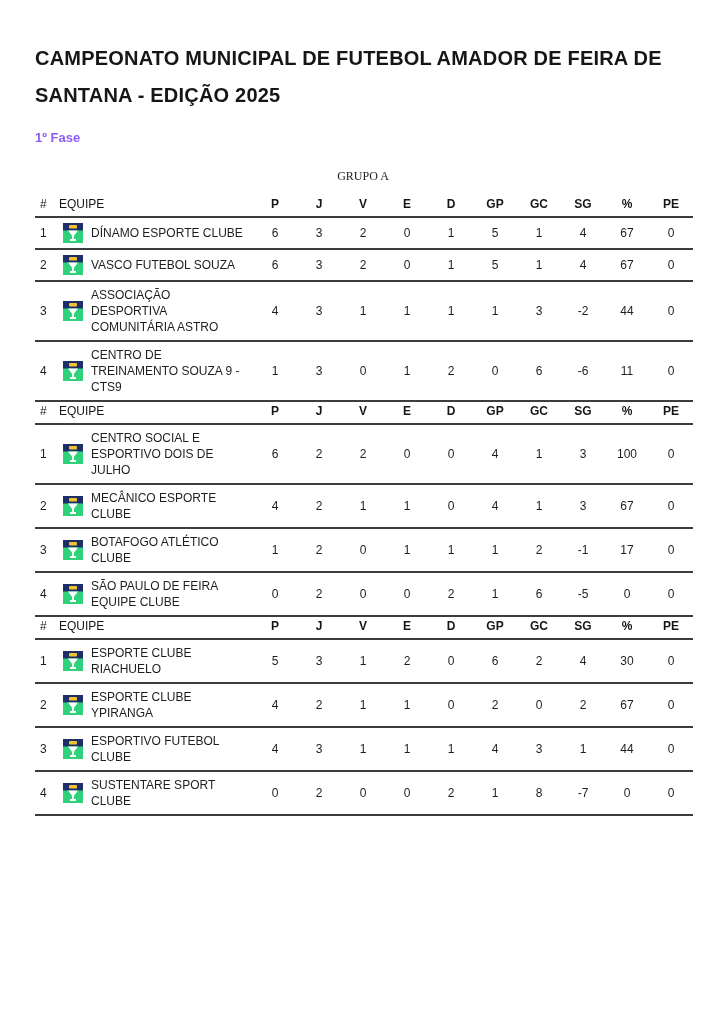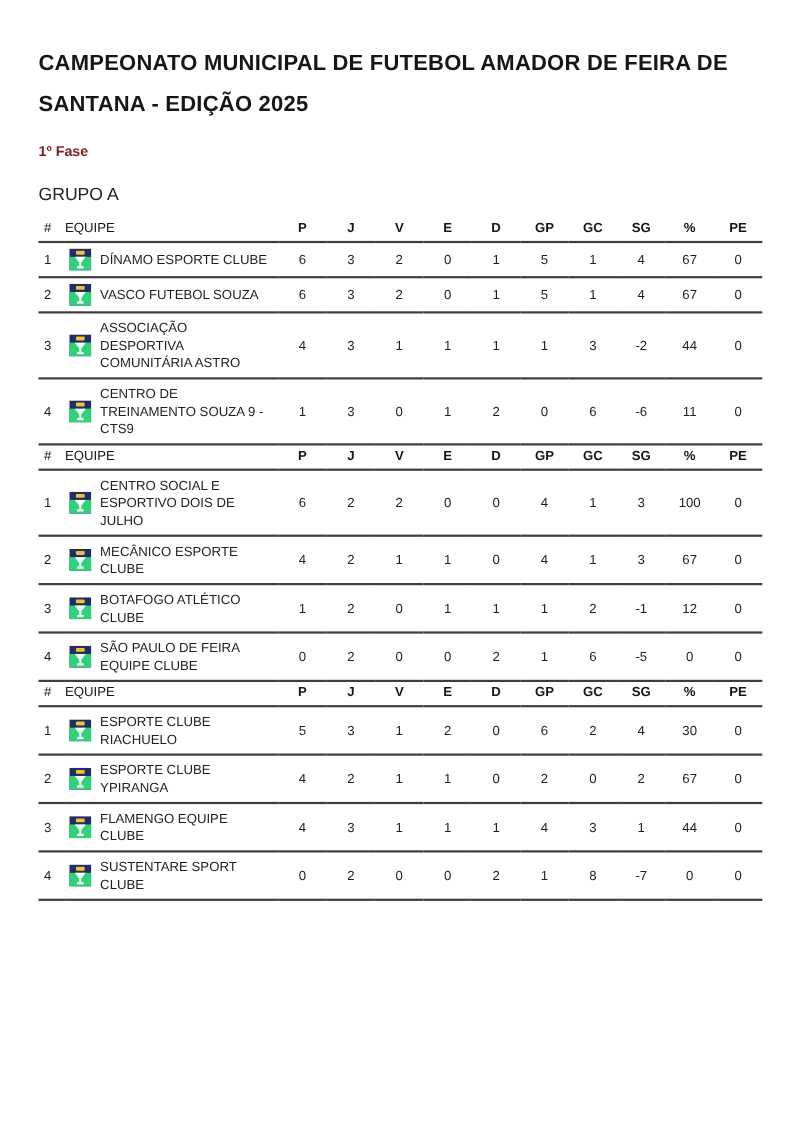--- a/index.html
+++ b/index.html
@@ -12,7 +12,7 @@
     font-size:20px;font-weight:bold;line-height:37px;
     margin:14px 0 16px;letter-spacing:.2px;color:#161616;max-width:660px;
   }
-  .phase{font-size:13px;font-weight:bold;margin:10px 0 0;color:#7f1d1d;}
+  .phase{font-size:13px;font-weight:bold;margin:10px 0 0;color:#8b5cf6;}
   .group-title{text-align:left;font-size:16px;color:#222;margin:24px 0 11px;width:656px;}
   table.standings{width:656px;border-collapse:collapse;table-layout:fixed;}
   thead tr{border-bottom:2px solid #3d3d3d;}

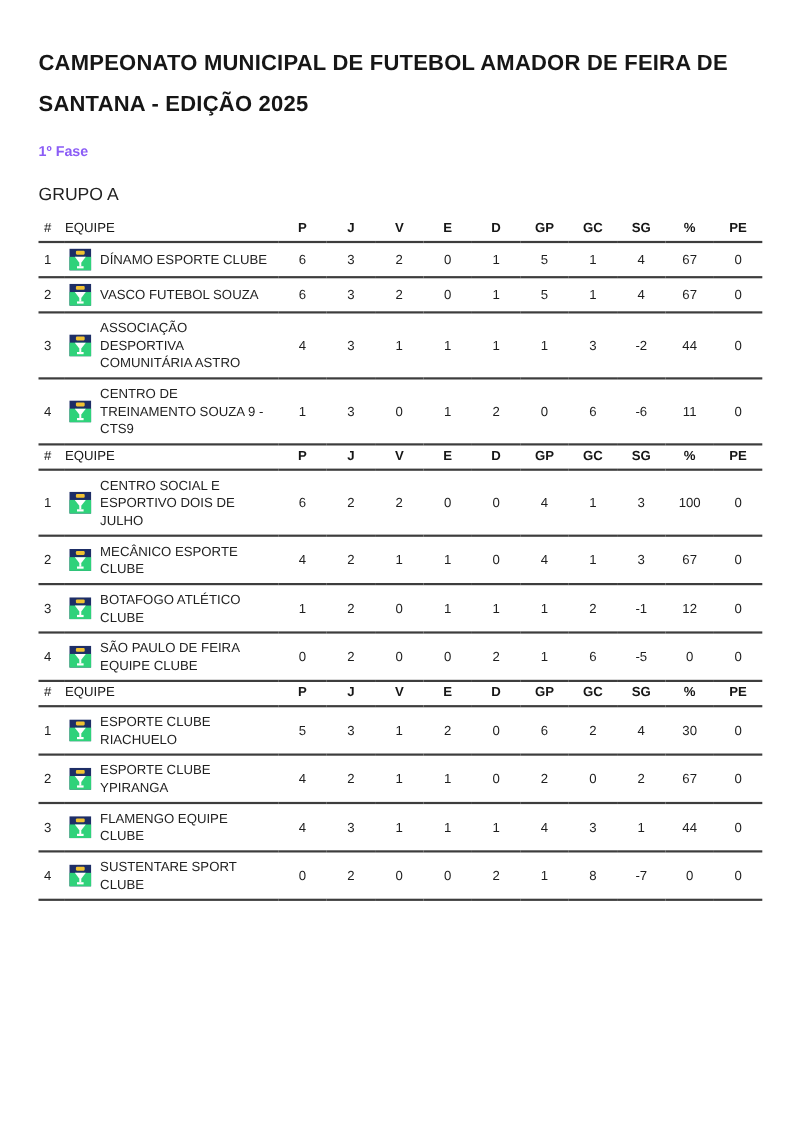--- a/index.html
+++ b/index.html
@@ -13,7 +13,7 @@
     margin:14px 0 16px;letter-spacing:.2px;color:#161616;max-width:660px;
   }
   .phase{font-size:13px;font-weight:bold;margin:10px 0 0;color:#8b5cf6;}
-  .group-title{text-align:left;font-size:16px;color:#222;margin:24px 0 11px;width:656px;}
+  .group-title{text-align:center;font-size:12px;color:#222;margin:24px 0 11px;width:656px;font-family:Liberation Serif, serif;}
   table.standings{width:656px;border-collapse:collapse;table-layout:fixed;}
   thead tr{border-bottom:2px solid #3d3d3d;}
   tbody tr{border-bottom:2px solid #3d3d3d;}

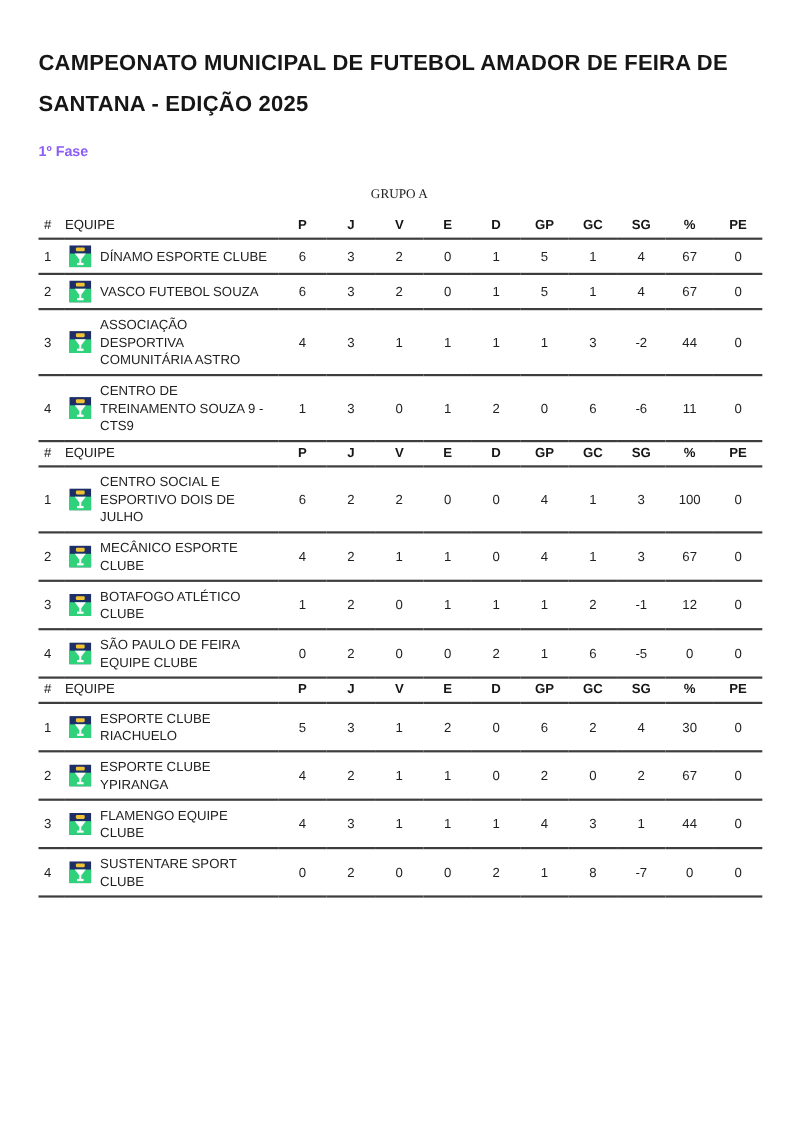--- a/index.html
+++ b/index.html
@@ -299,7 +299,7 @@
               <td class="stat">1</td>
               <td class="stat">2</td>
               <td class="stat">-1</td>
-              <td class="stat">12</td>
+              <td class="stat">17</td>
               <td class="stat">0</td>
             </tr>
             <tr>

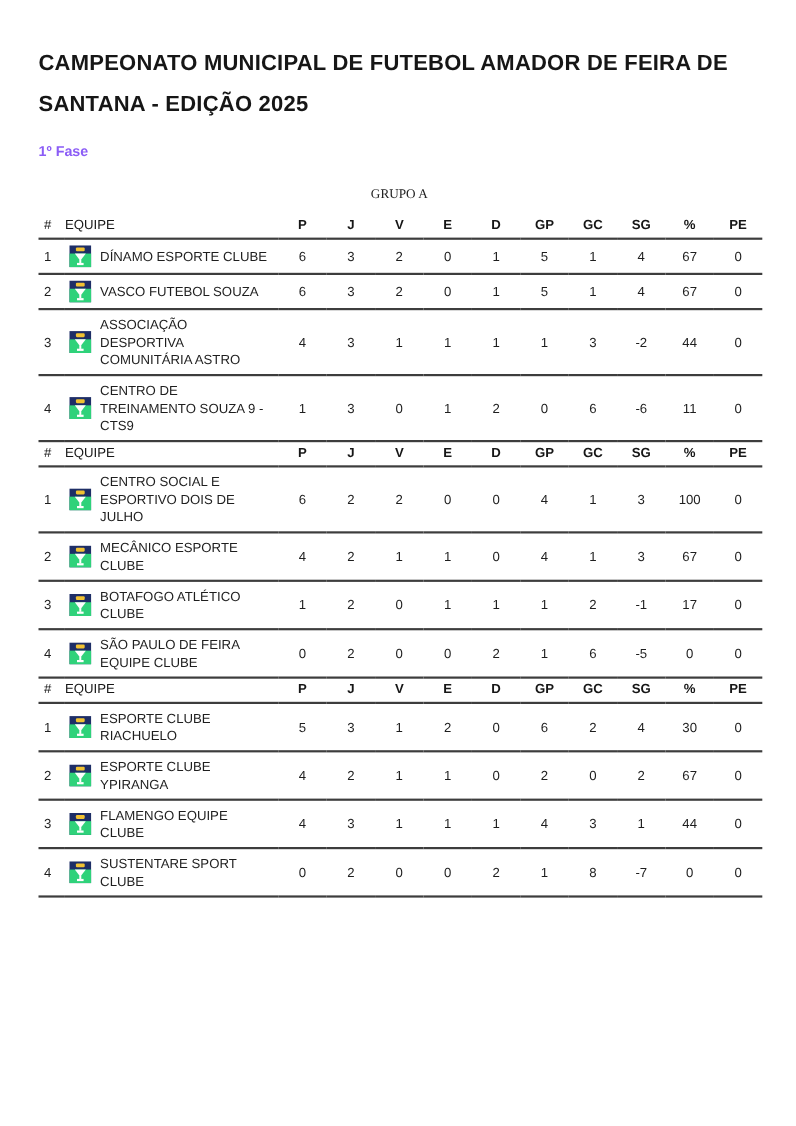--- a/index.html
+++ b/index.html
@@ -436,7 +436,7 @@
                       <rect x="6" y="2" width="8" height="3.5" rx="1" fill="#f1c232"></rect>
                     </svg>
                   </span>
-                  <span class="name">FLAMENGO EQUIPE CLUBE</span>
+                  <span class="name">ESPORTIVO FUTEBOL CLUBE</span>
                 </div>
               </td>
               <td class="stat">4</td>

